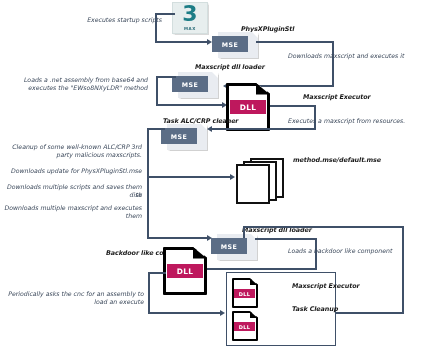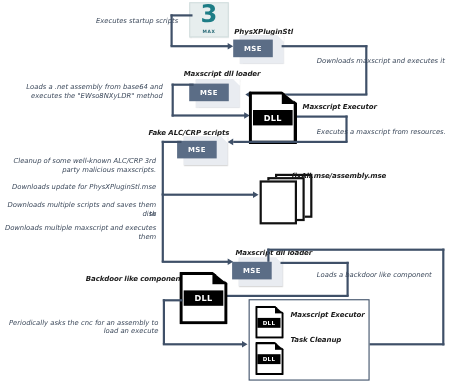--- a/index.html
+++ b/index.html
@@ -13,7 +13,7 @@
   .note.l{text-align:left;}
 
   .lbl{position:absolute;font-weight:bold;font-style:italic;font-size:6.4px;
-       color:#1b1b1b;white-space:nowrap;letter-spacing:-0.1px;}
+       color:#1b1b1b;white-space:nowrap;letter-spacing:-0.1px;margin-left:28px;}
 
   
   .ln{position:absolute;background:#3f5068;}

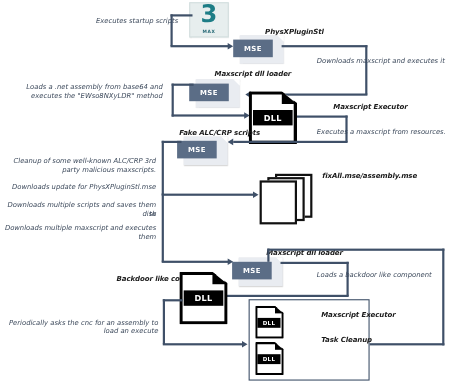--- a/index.html
+++ b/index.html
@@ -43,7 +43,7 @@
   .dll .fold{position:absolute;right:0;top:0;width:32%;height:24%;
        background:#000;clip-path:polygon(0 0,100% 100%,0 100%);}
   .dll .tag{position:absolute;left:4px;top:17px;width:36px;height:14px;
-       background:#000000;color:#fff;font-size:7.4px;font-weight:bold;
+       background:#be185d;color:#fff;font-size:7.4px;font-weight:bold;
        display:flex;align-items:center;justify-content:center;letter-spacing:0.3px;}
   .dll.sm{width:26px;height:30px;}
   .dll.sm .pg{border-width:2px;}

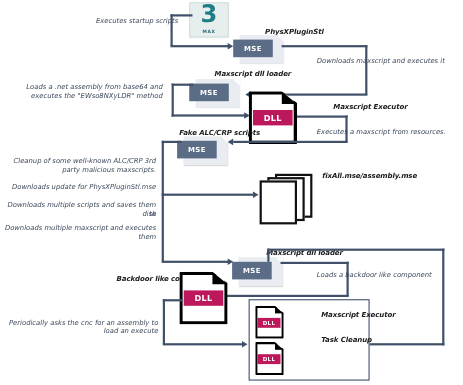--- a/index.html
+++ b/index.html
@@ -127,7 +127,7 @@
 
   <div class="note l" style="left:288px;top:117px;width:132px;">Executes a maxscript from resources.</div>
 
-  <div class="lbl" style="left:135px;top:117px;">Fake ALC/CRP scripts</div>
+  <div class="lbl" style="left:135px;top:117px;">Task ALC/CRP cleaner</div>
   <div class="mse" style="left:161px;top:124px;">
     <div class="sheet"></div>
     <div class="tag">MSE</div>

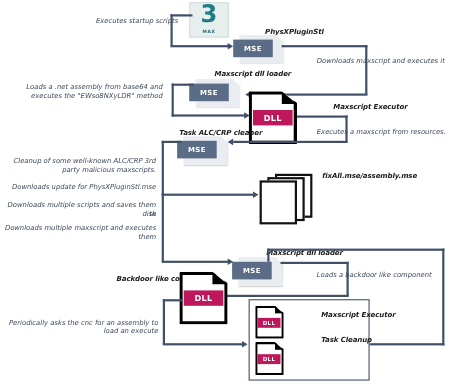--- a/index.html
+++ b/index.html
@@ -151,7 +151,7 @@
     <div class="d d2"></div>
     <div class="d d1"></div>
   </div>
-  <div class="lbl" style="left:265px;top:156px;">fixAll.mse/assembly.mse</div>
+  <div class="lbl" style="left:265px;top:156px;">method.mse/default.mse</div>
 
   <div class="ln lnv" style="left:147px;top:176px;height:62px;"></div>
   <div class="ln lnh" style="left:147px;top:237px;width:62px;"></div>

